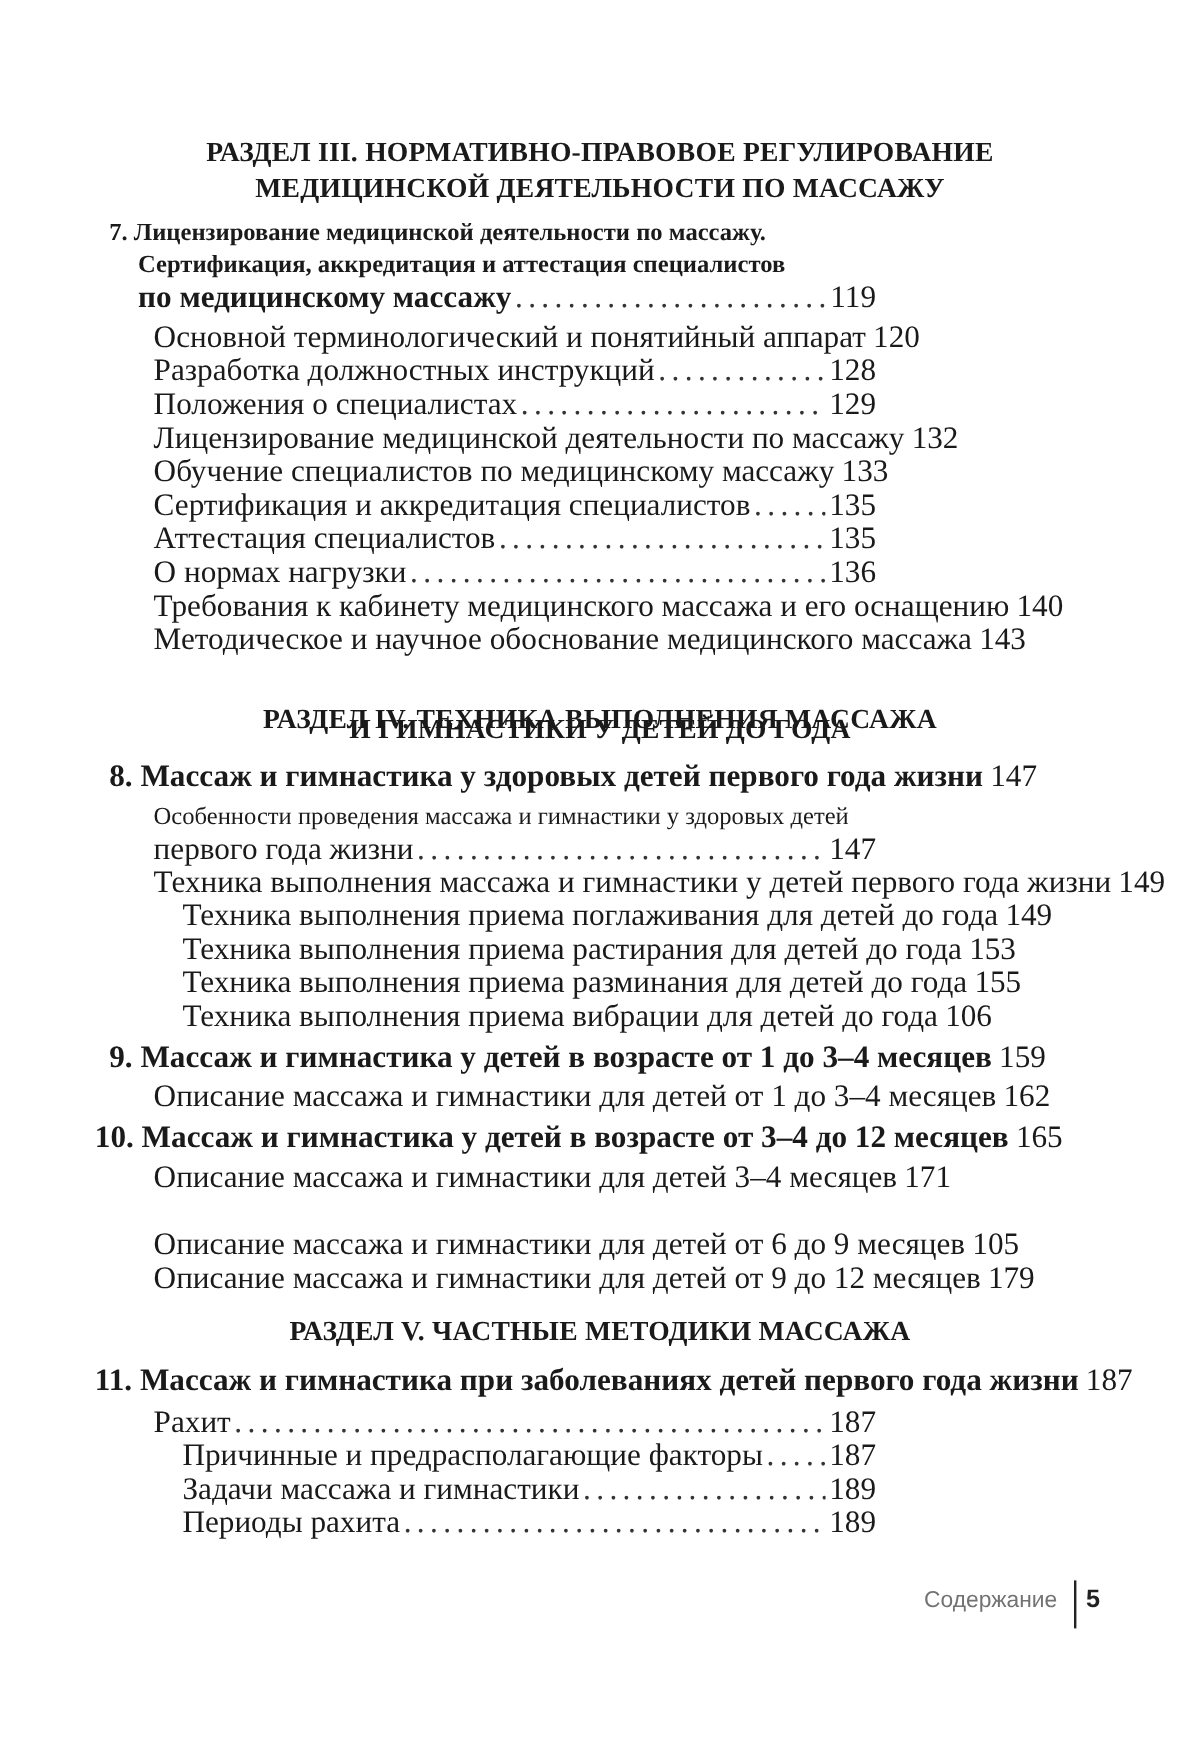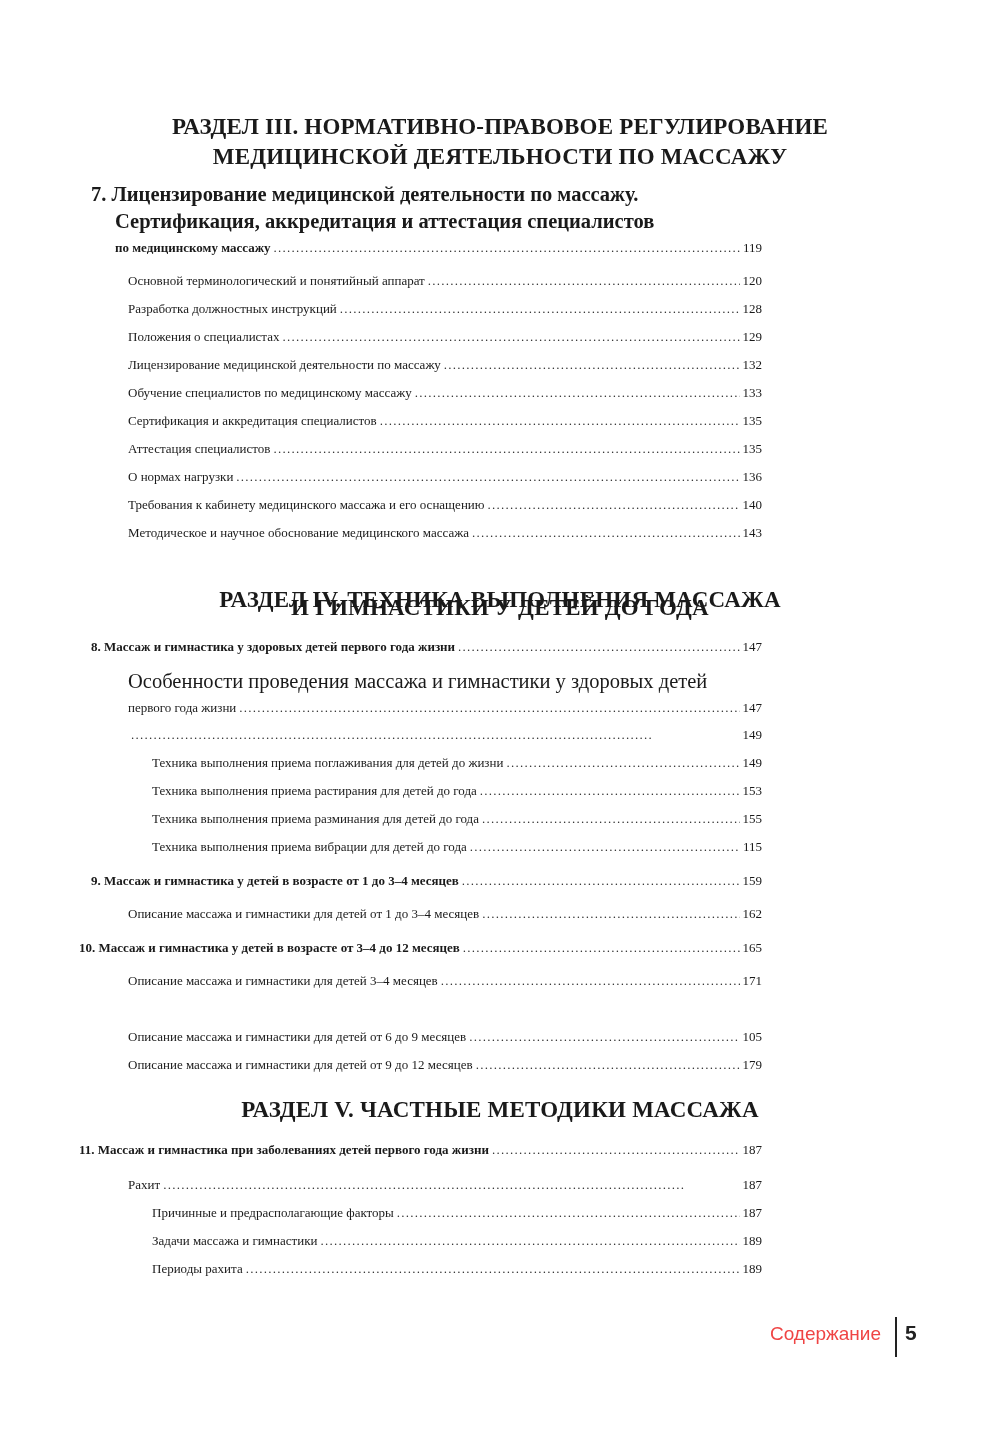--- a/index.html
+++ b/index.html
@@ -8,8 +8,8 @@
   .page { position: absolute; left: 0; top: 0; width: 850px; height: 1455px; }
   .section-title { position: absolute; left: 100px; width: 800px; text-align: center;
          font-weight: bold; font-size: 23px; line-height: 30px; letter-spacing: 0.2px; }
-  .row { position: absolute; display: flex; align-items: baseline; font-size: 13px;
-         line-height: 28px; white-space: nowrap; right: 88px; }
+  .row { position: absolute; display: flex; align-items: baseline; font-size: 26px;
+         line-height: 28px; white-space: nowrap; right: 120px; }
   .row.bold .label { font-weight: bold; }
   .row .label { flex: 0 0 auto; }
   .row .dots { flex: 1 1 auto; overflow: hidden; margin: 0 3px; color: #333; }

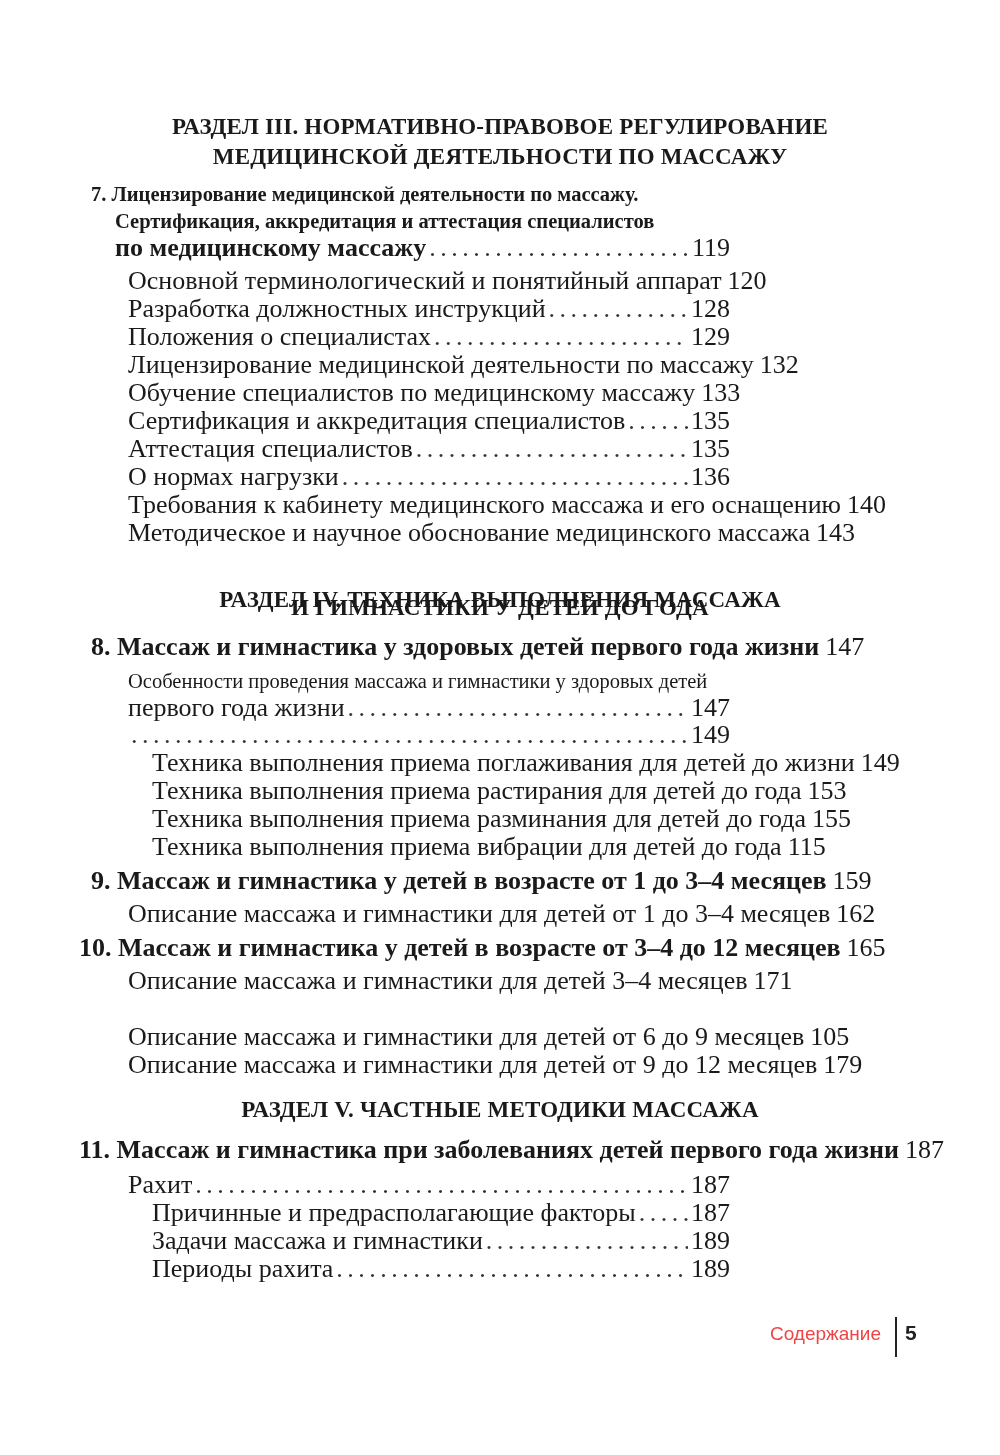--- a/index.html
+++ b/index.html
@@ -105,6 +105,7 @@
       <span class="pg">147</span>
   </div>
   <div class="row" style="left:128px; top:721px">
+    <span class="label">Техника выполнения массажа и гимнастики у детей первого года жизни</span>
       <span class="dots"></span>
       <span class="pg">149</span>
   </div>

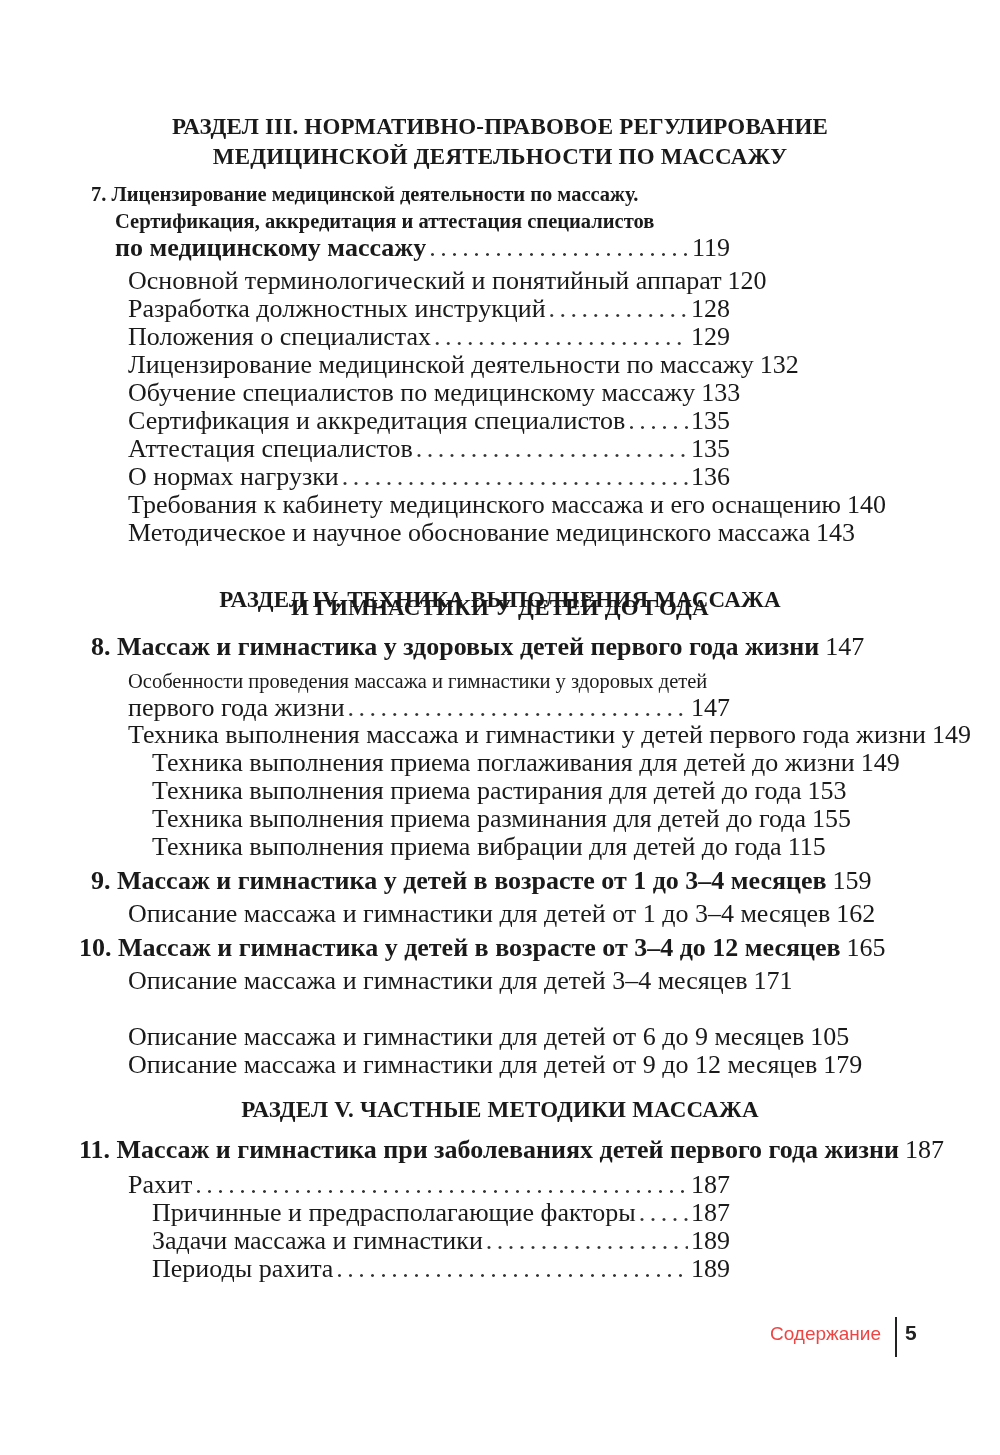--- a/index.html
+++ b/index.html
@@ -110,7 +110,7 @@
       <span class="pg">149</span>
   </div>
   <div class="row" style="left:152px; top:749px">
-    <span class="label">Техника выполнения приема поглаживания для детей до жизни</span>
+    <span class="label">Техника выполнения приема поглаживания для детей до года</span>
       <span class="dots"></span>
       <span class="pg">149</span>
   </div>

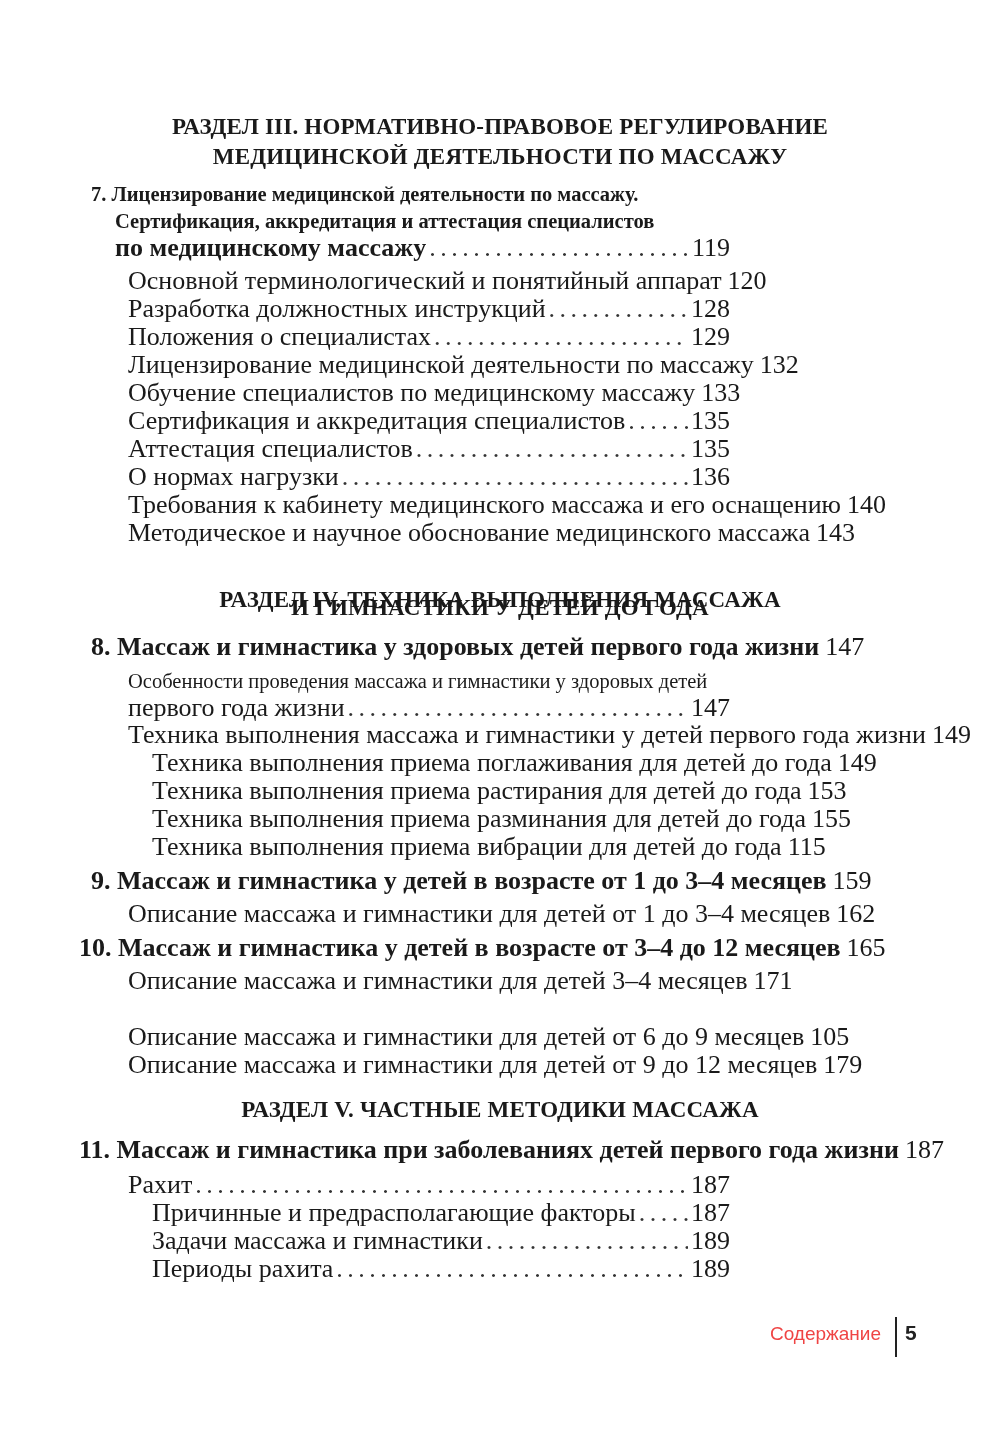--- a/index.html
+++ b/index.html
@@ -127,7 +127,7 @@
   <div class="row" style="left:152px; top:833px">
     <span class="label">Техника выполнения приема вибрации для детей до года</span>
       <span class="dots"></span>
-      <span class="pg">115</span>
+      <span class="pg">106</span>
   </div>
 
   <div class="row bold" style="left:91px; top:867px">

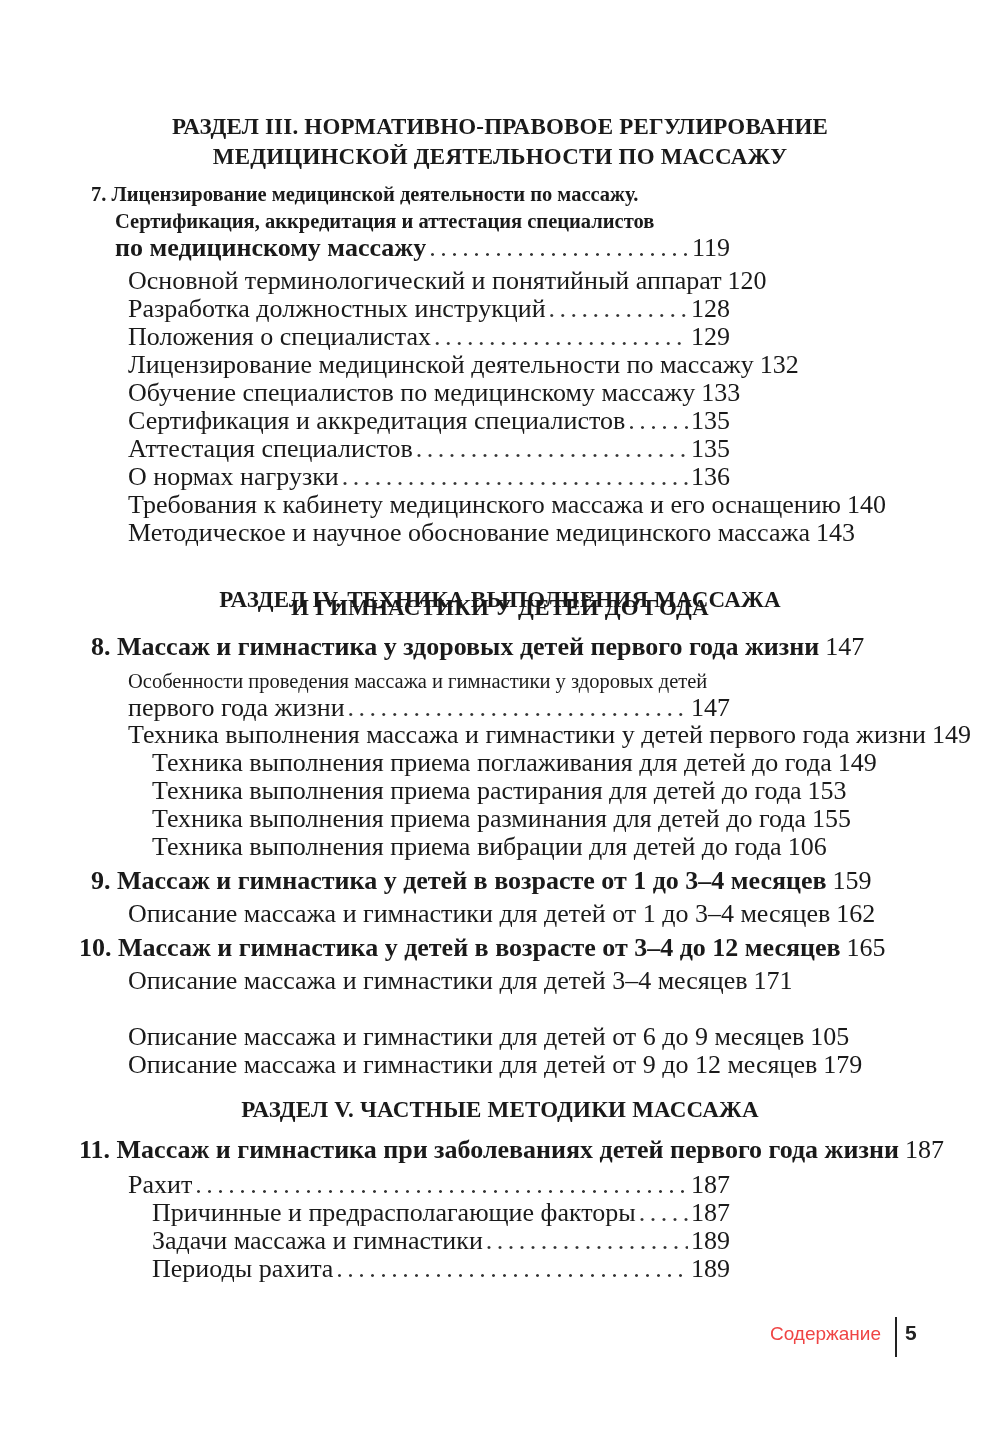--- a/index.html
+++ b/index.html
@@ -18,7 +18,7 @@
   .line { position: absolute; font-size: 20.5px; line-height: 28px; white-space: nowrap; text-align: right; }
   .line.bold { font-weight: bold; }
   .footer-label { position: absolute; left: 770px; top: 1323px; font-family: "Liberation Sans", "DejaVu Sans", sans-serif;
-         font-size: 19px; color: #ef4444; }
+         font-size: 19px; color: #737373; }
   .footer-bar { position: absolute; left: 895px; top: 1317px; width: 2px; height: 40px; background: #222; }
   .footer-num { position: absolute; left: 905px; top: 1321px; font-family: "Liberation Sans", "DejaVu Sans", sans-serif;
          font-size: 21px; font-weight: bold; color: #222; }

